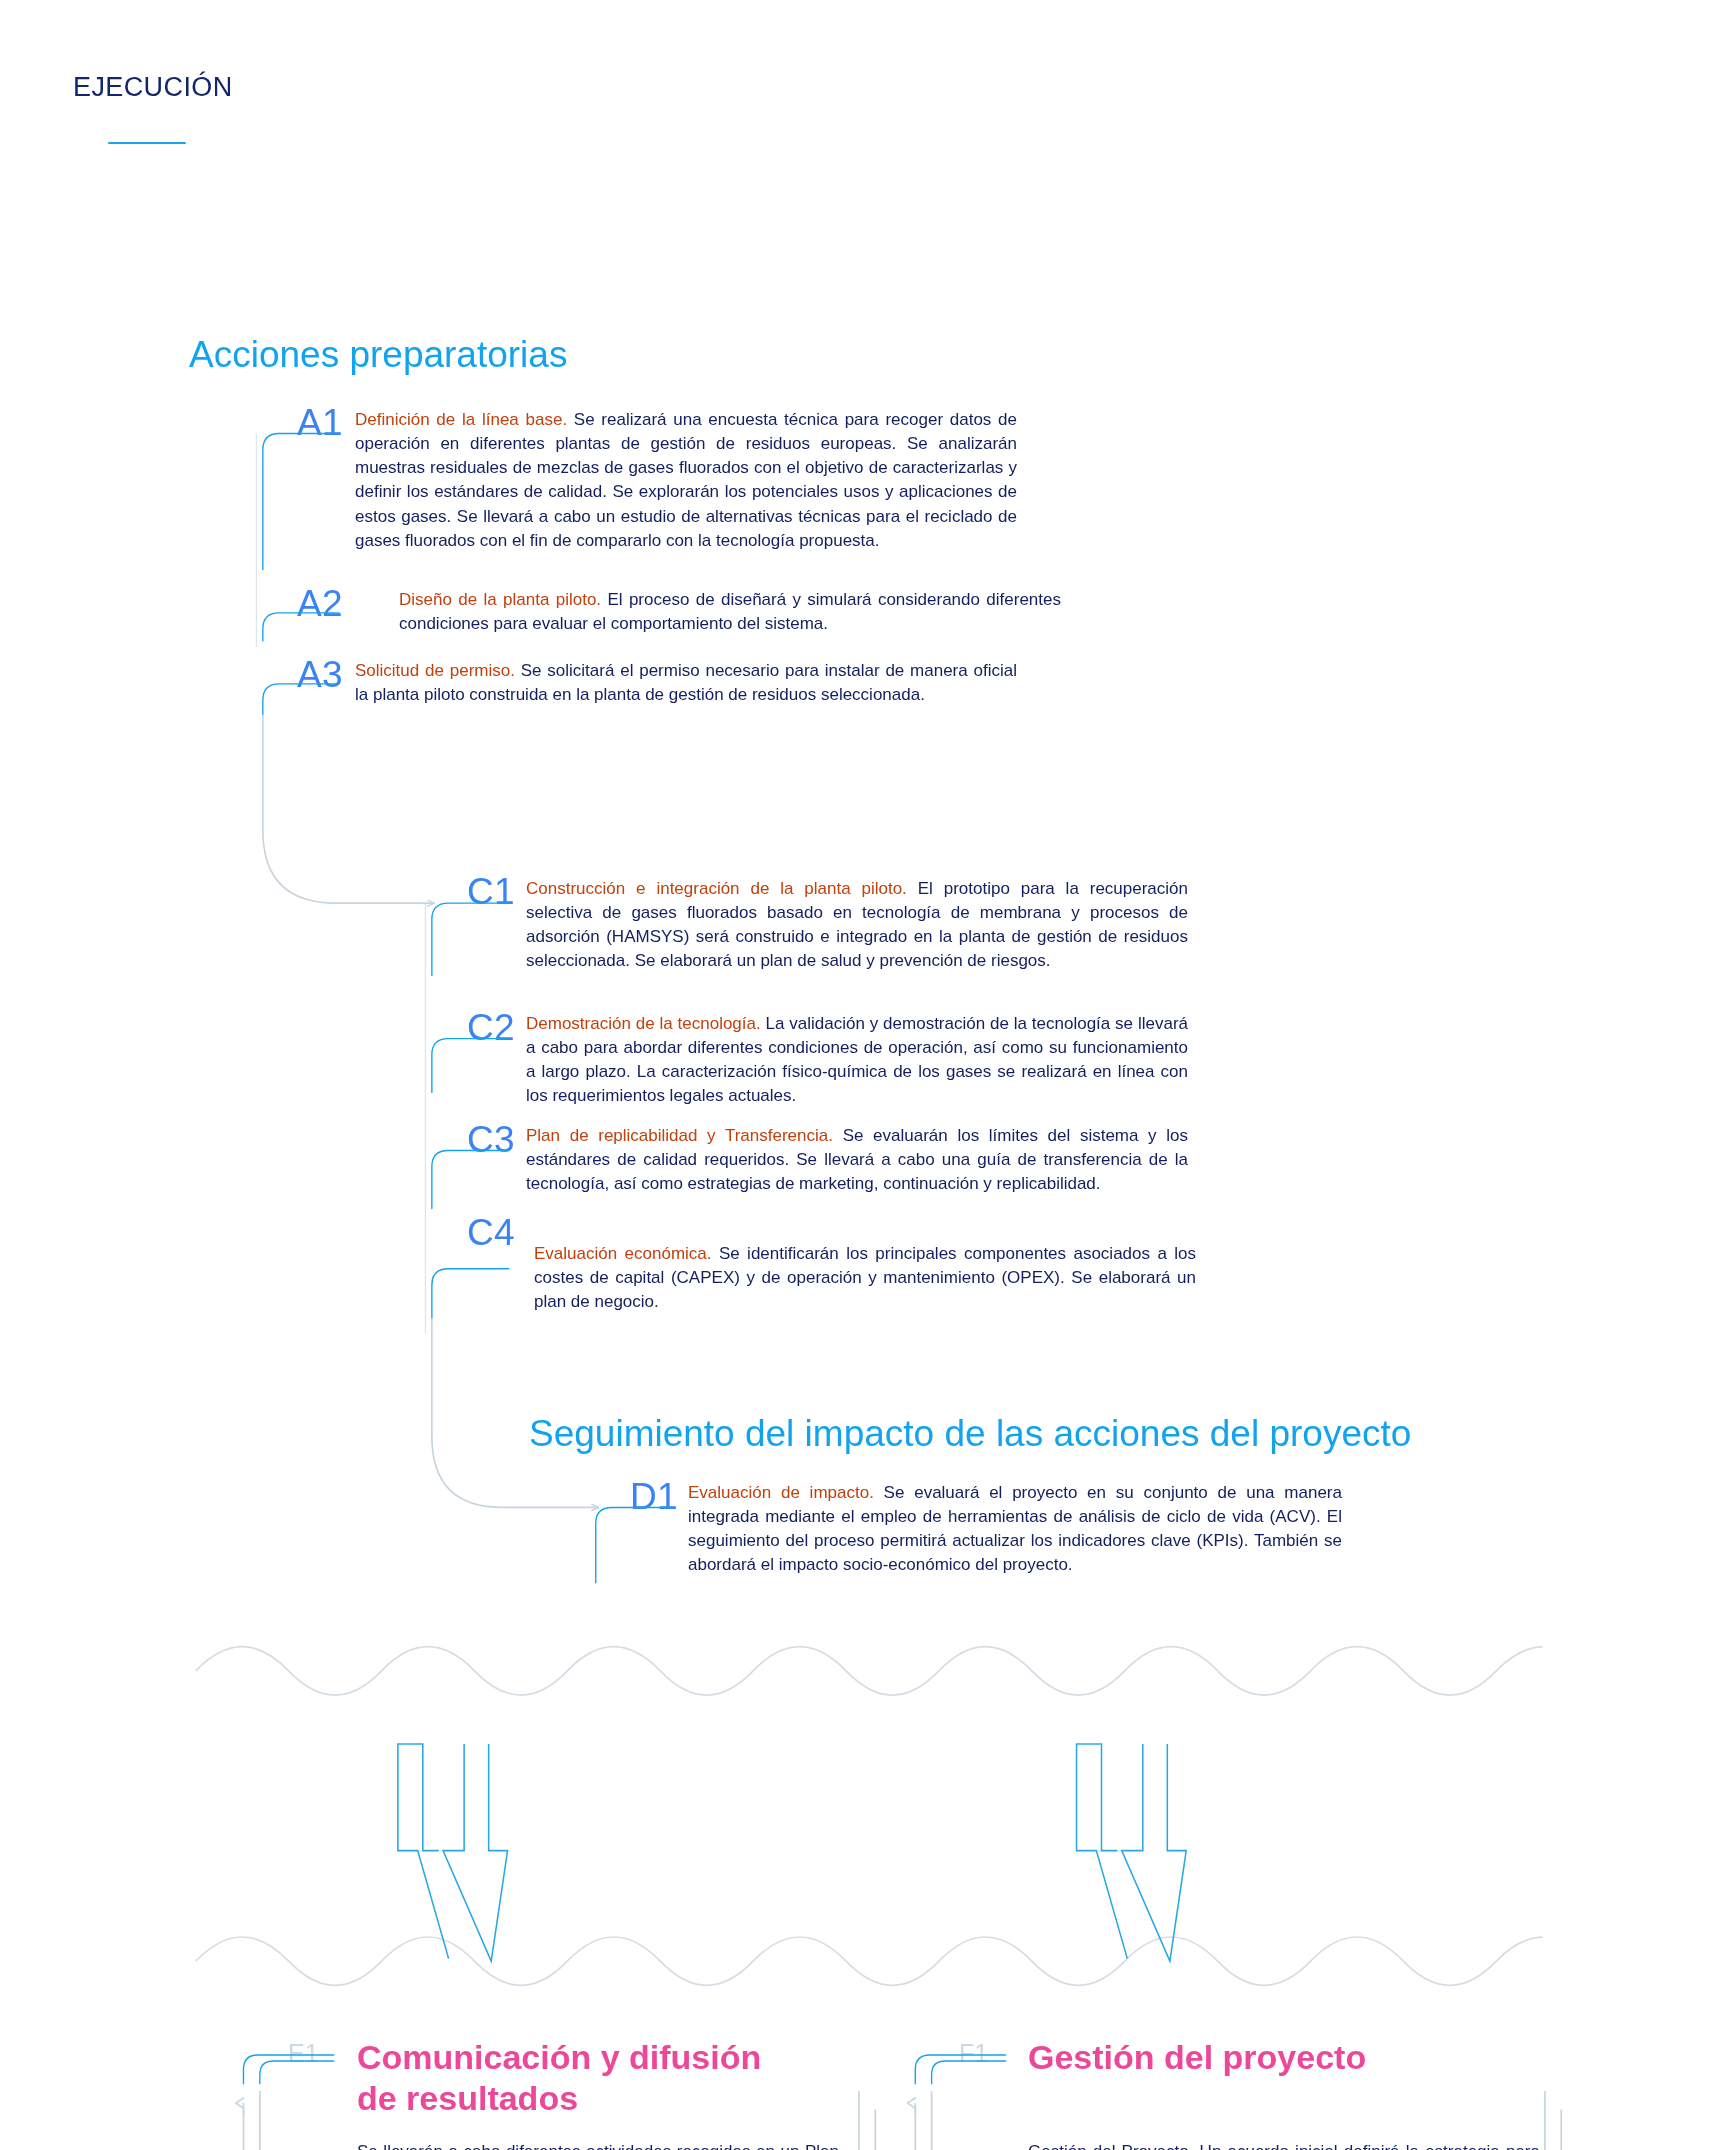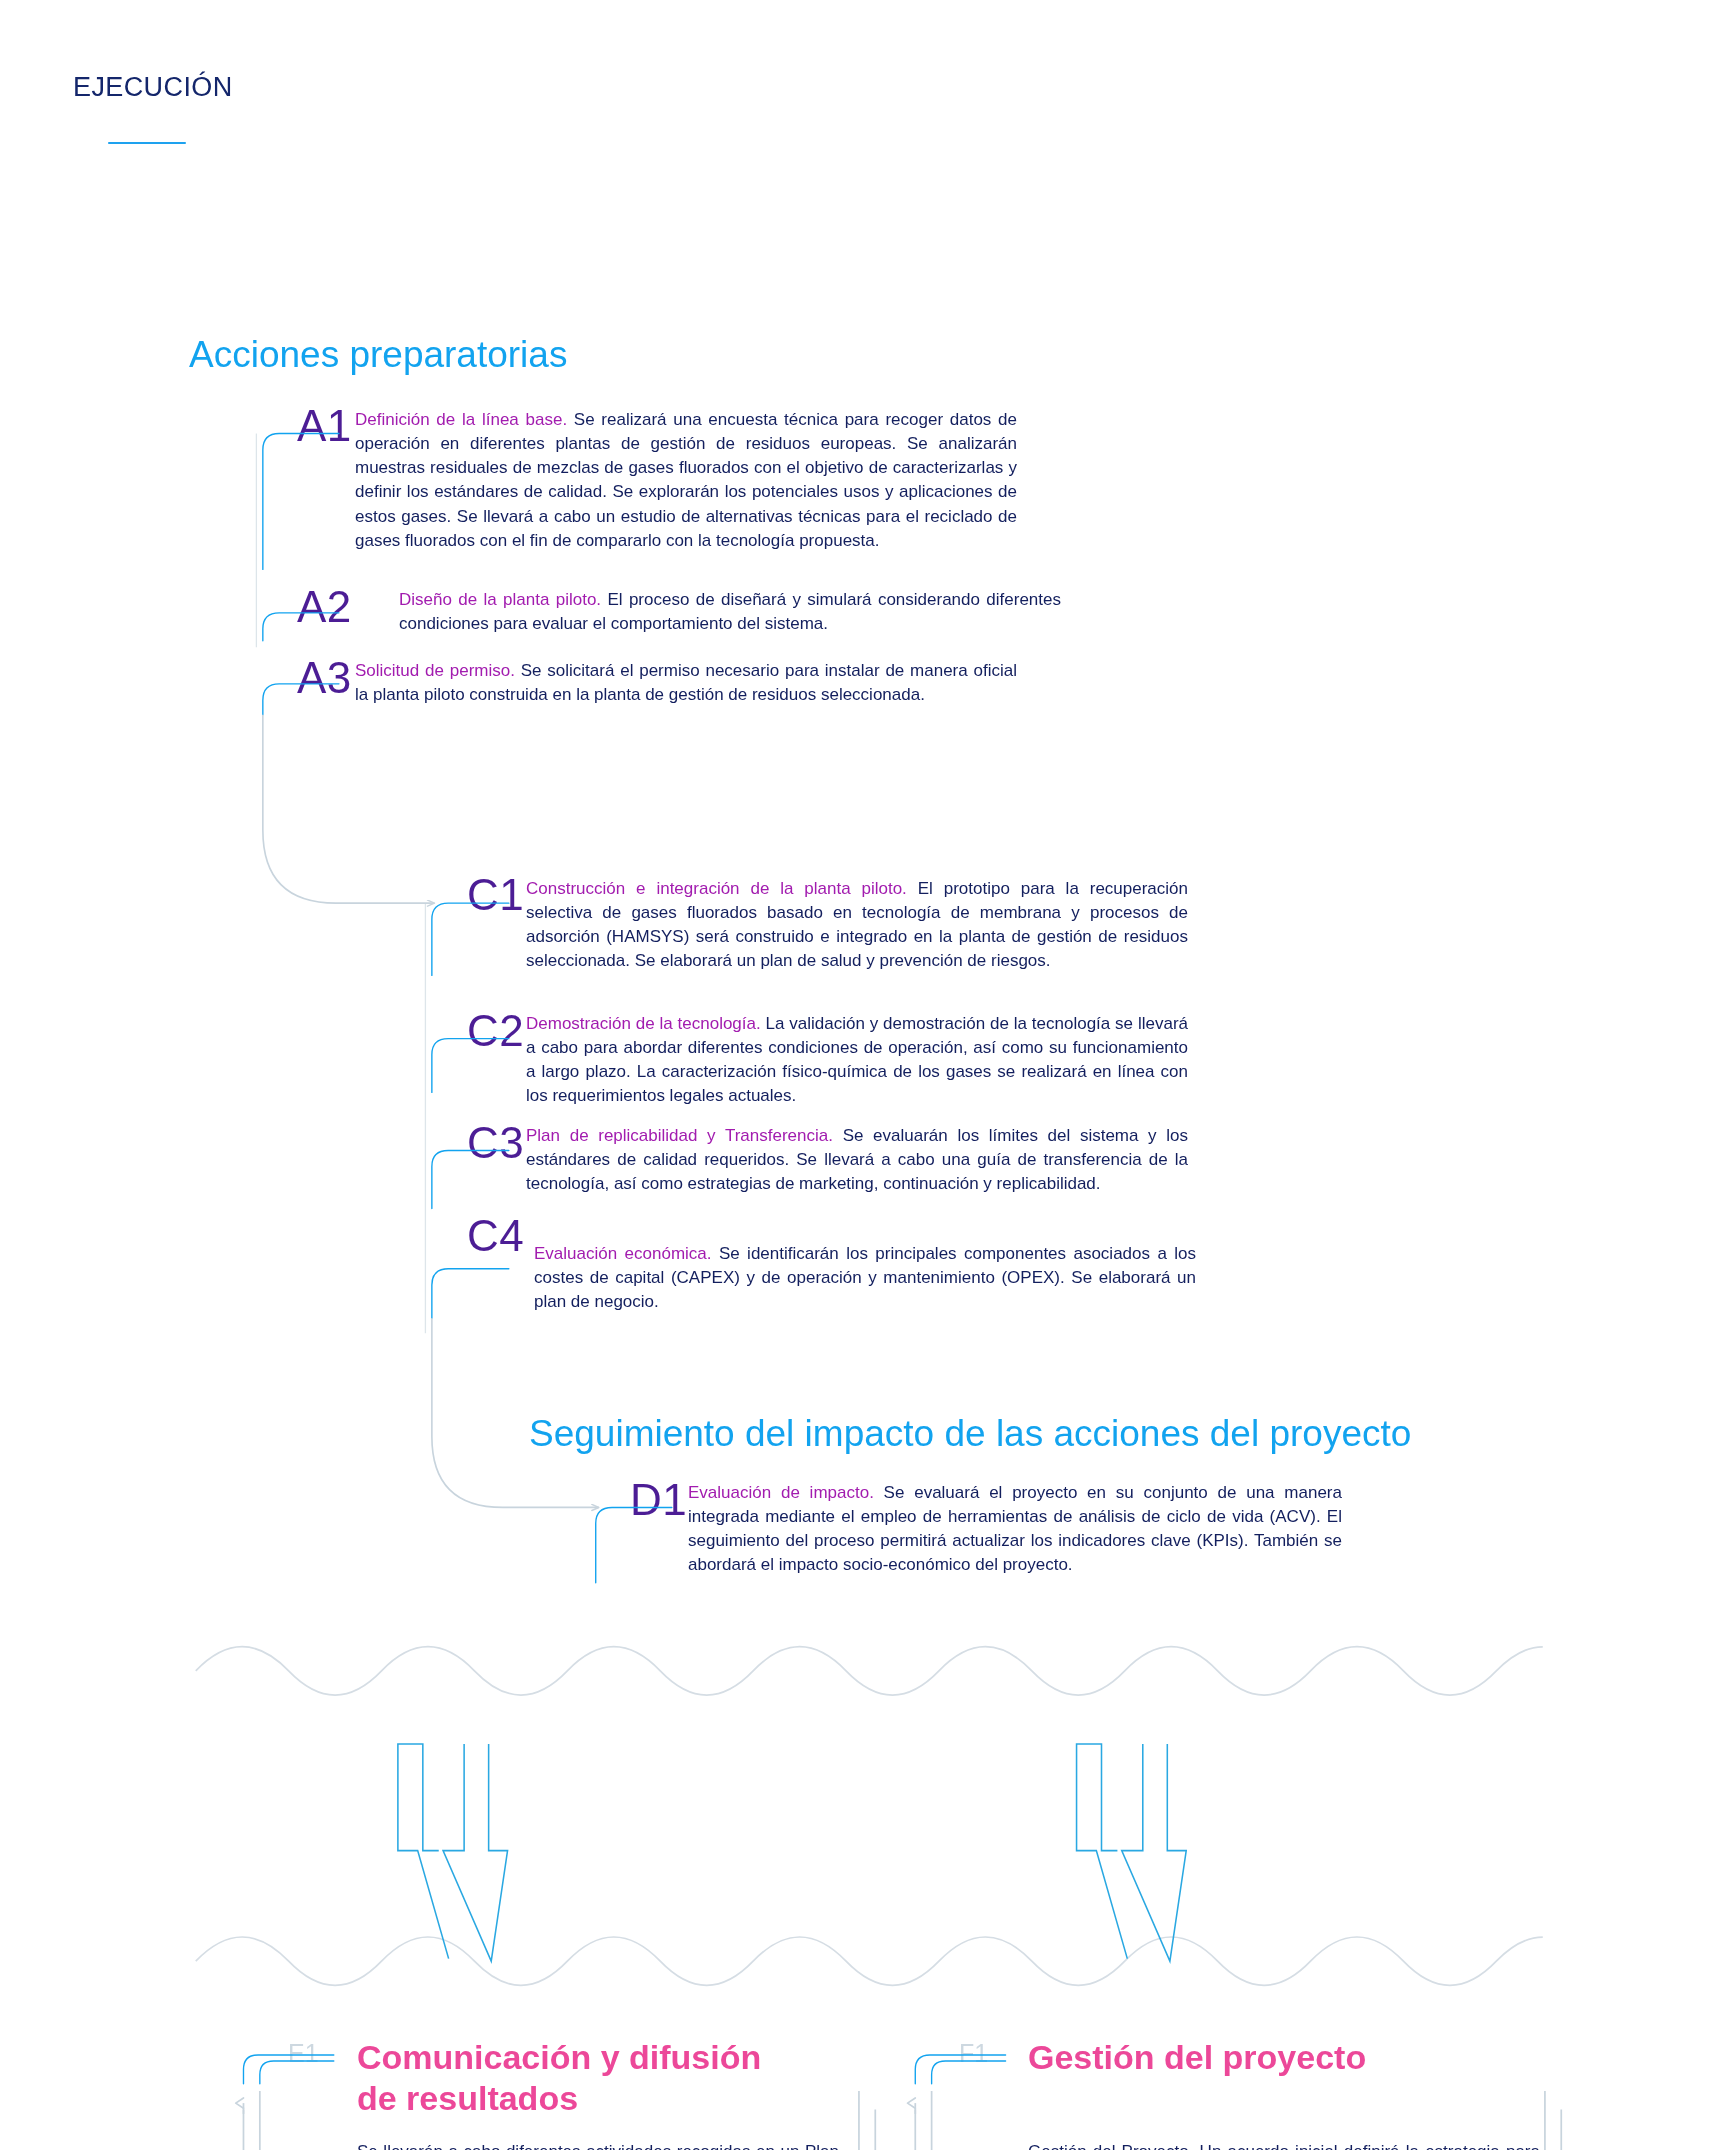--- a/index.html
+++ b/index.html
@@ -33,8 +33,8 @@
   }
   .item-code {
     position: absolute;
-    color: #4c1d95;
-    font-size: 44px;
+    color: #3b82f6;
+    font-size: 37px;
     font-weight: 400;
     line-height: 1;
     letter-spacing: 0.4px;

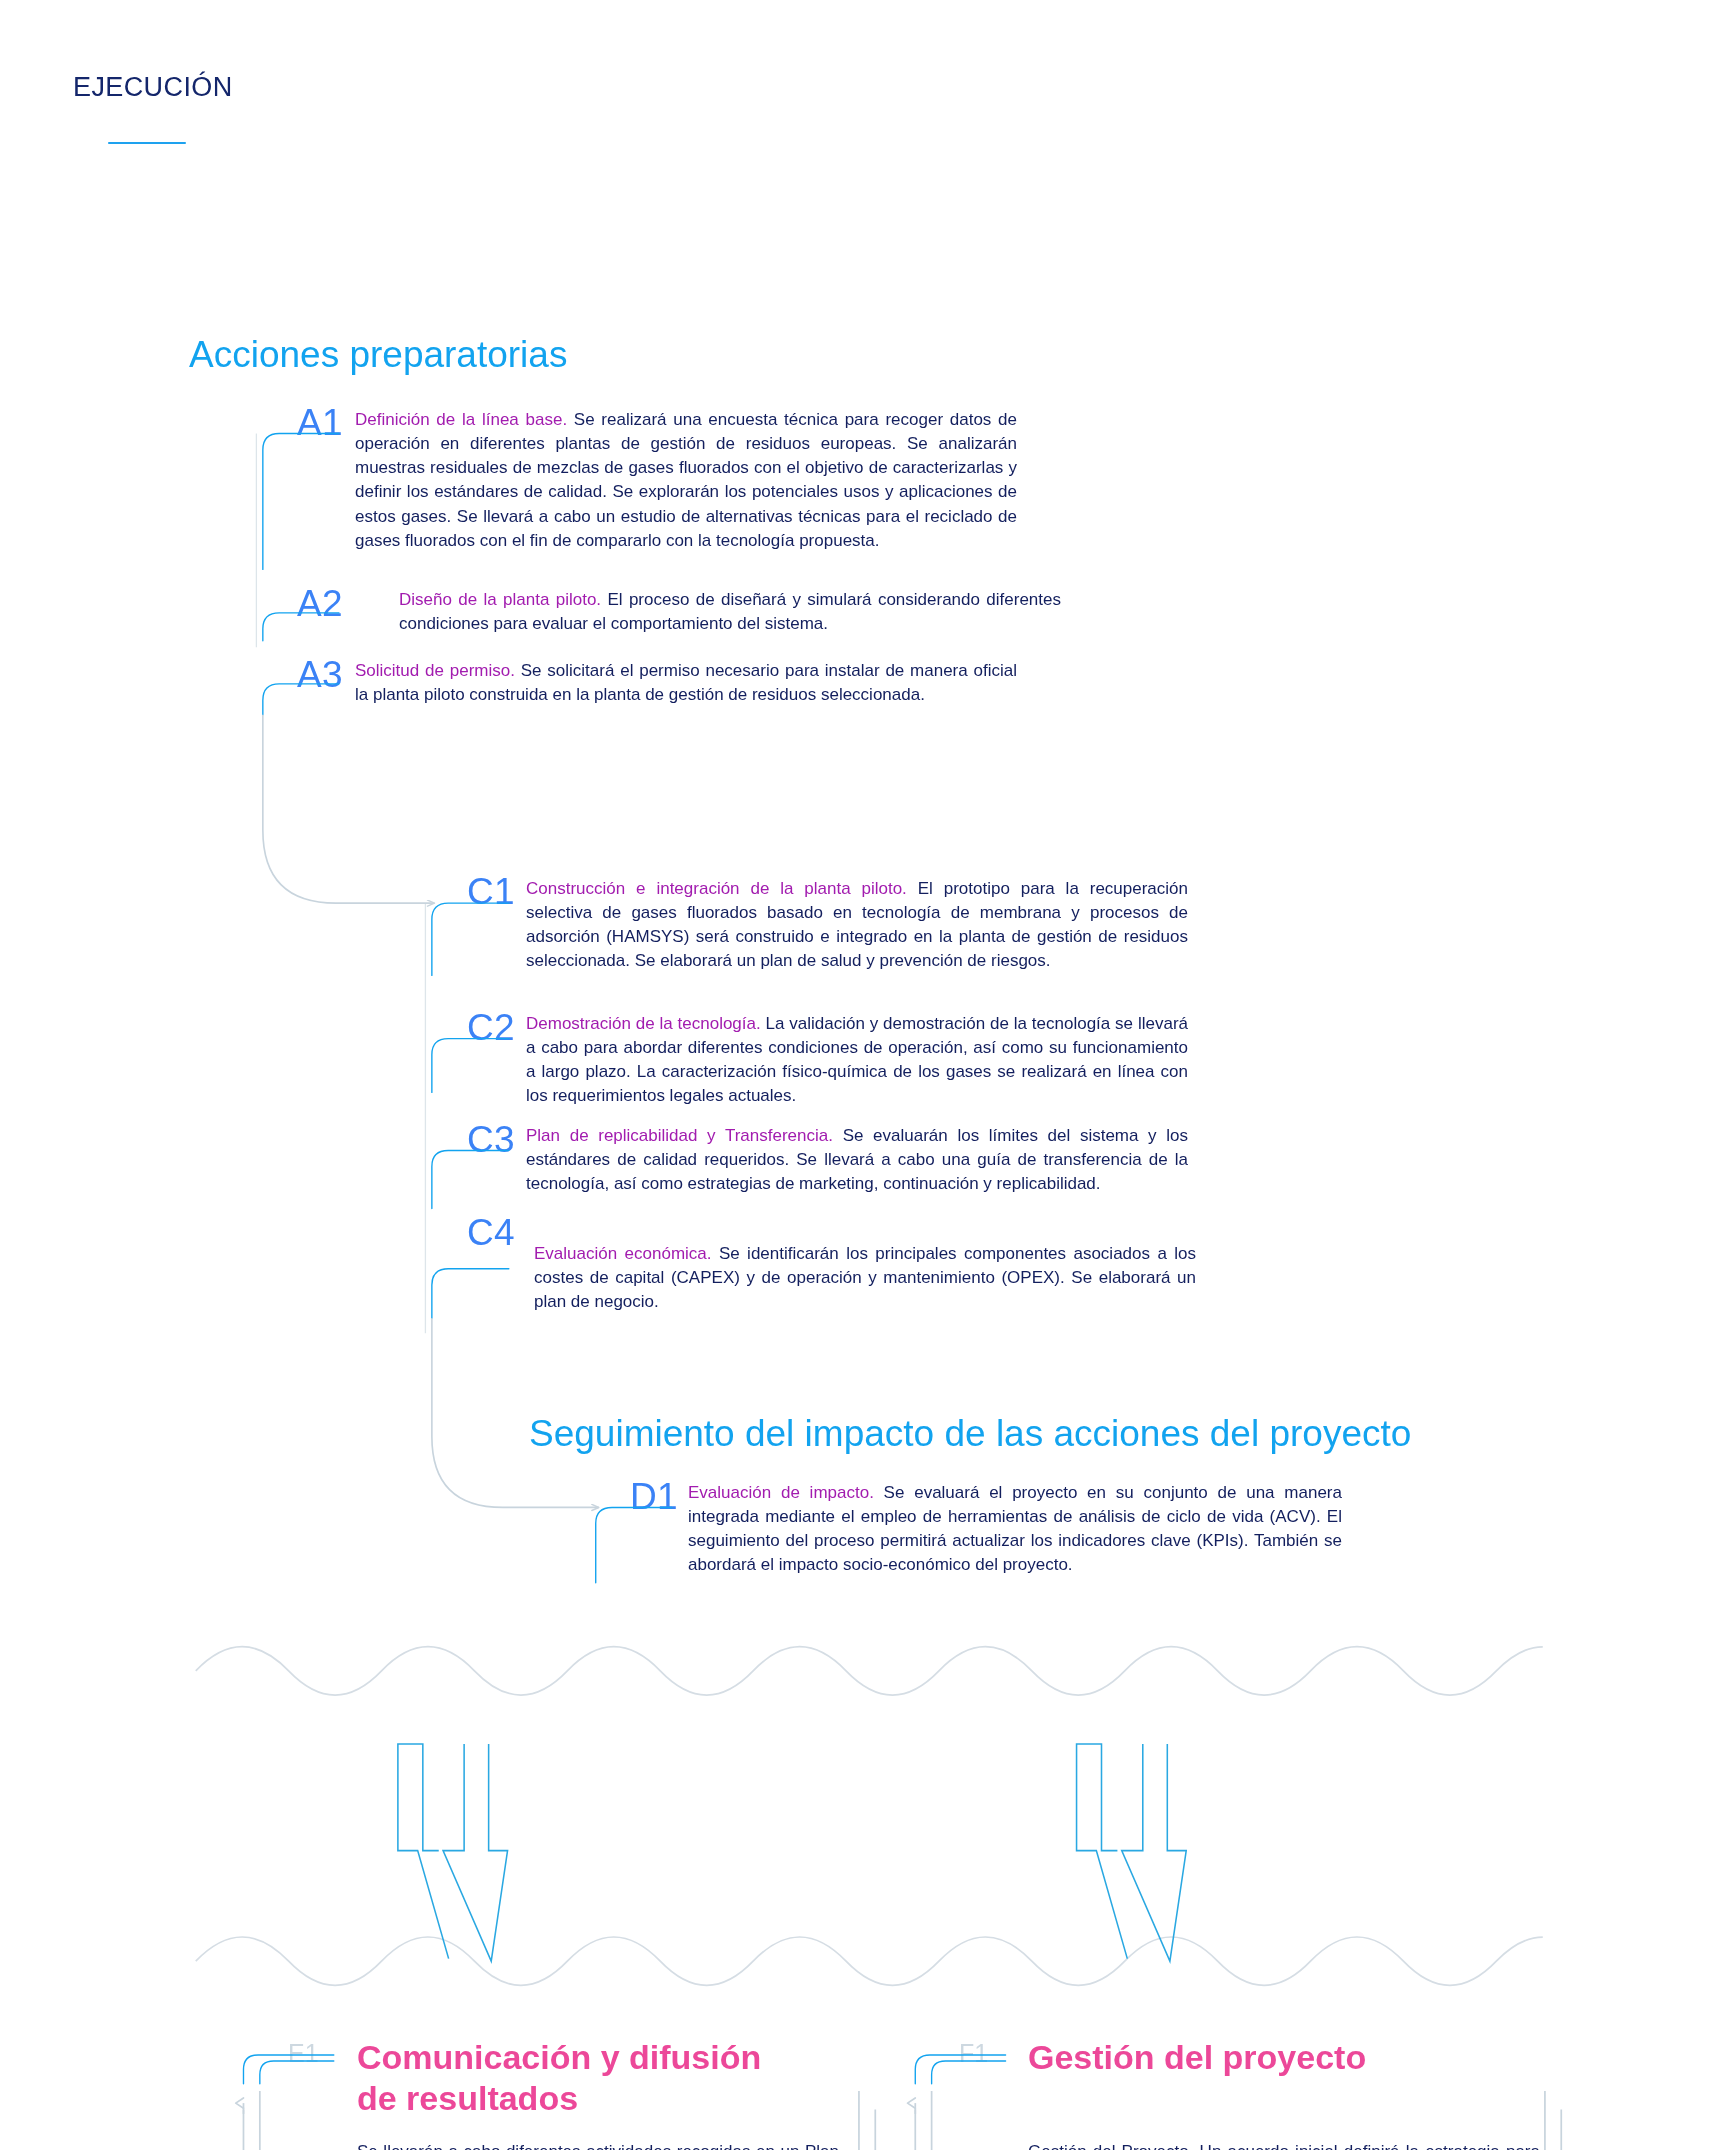--- a/index.html
+++ b/index.html
@@ -47,7 +47,7 @@
     text-align: justify;
     font-weight: 400;
   }
-  .item-body .lead { color: #a21caf; }
+  .item-body .lead { color: #c2410c; }
 
   
   .lines { position: absolute; left: 0; top: 0; width: 1714px; height: 2479px;

